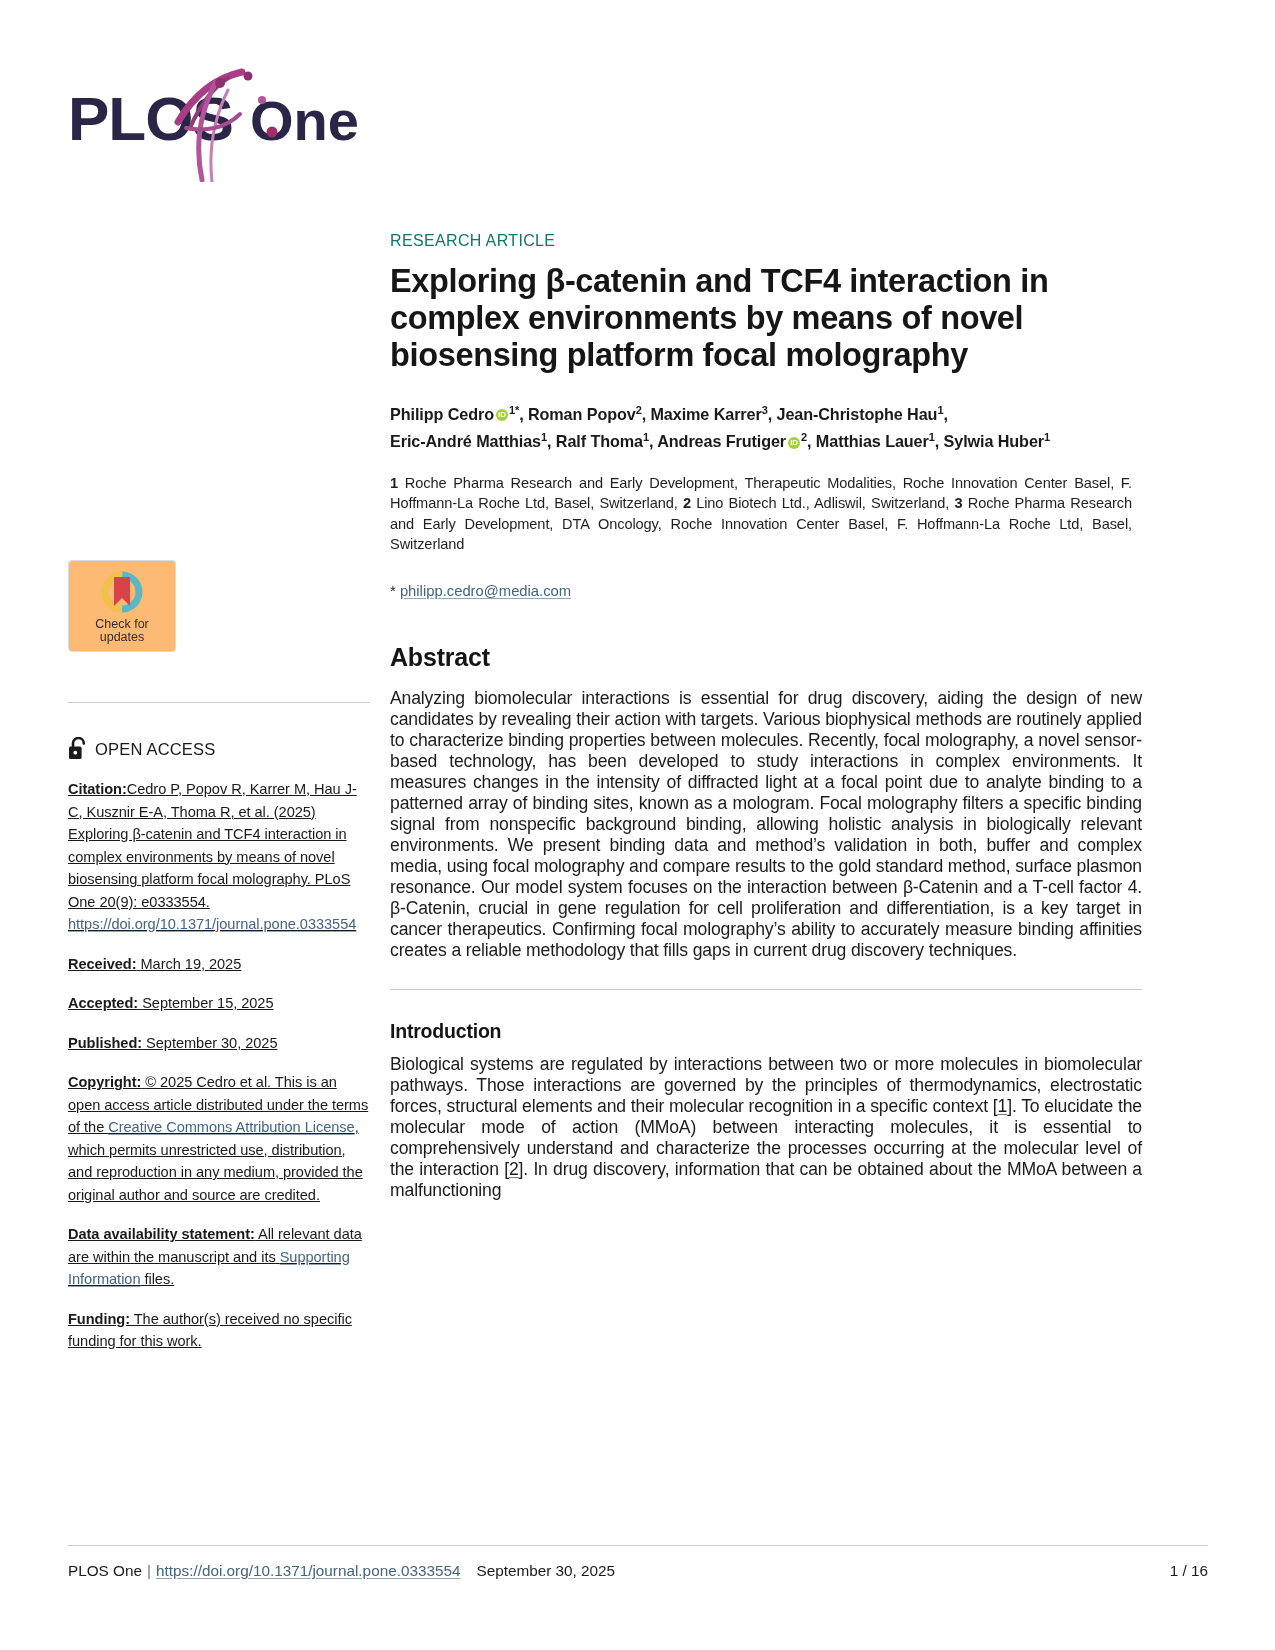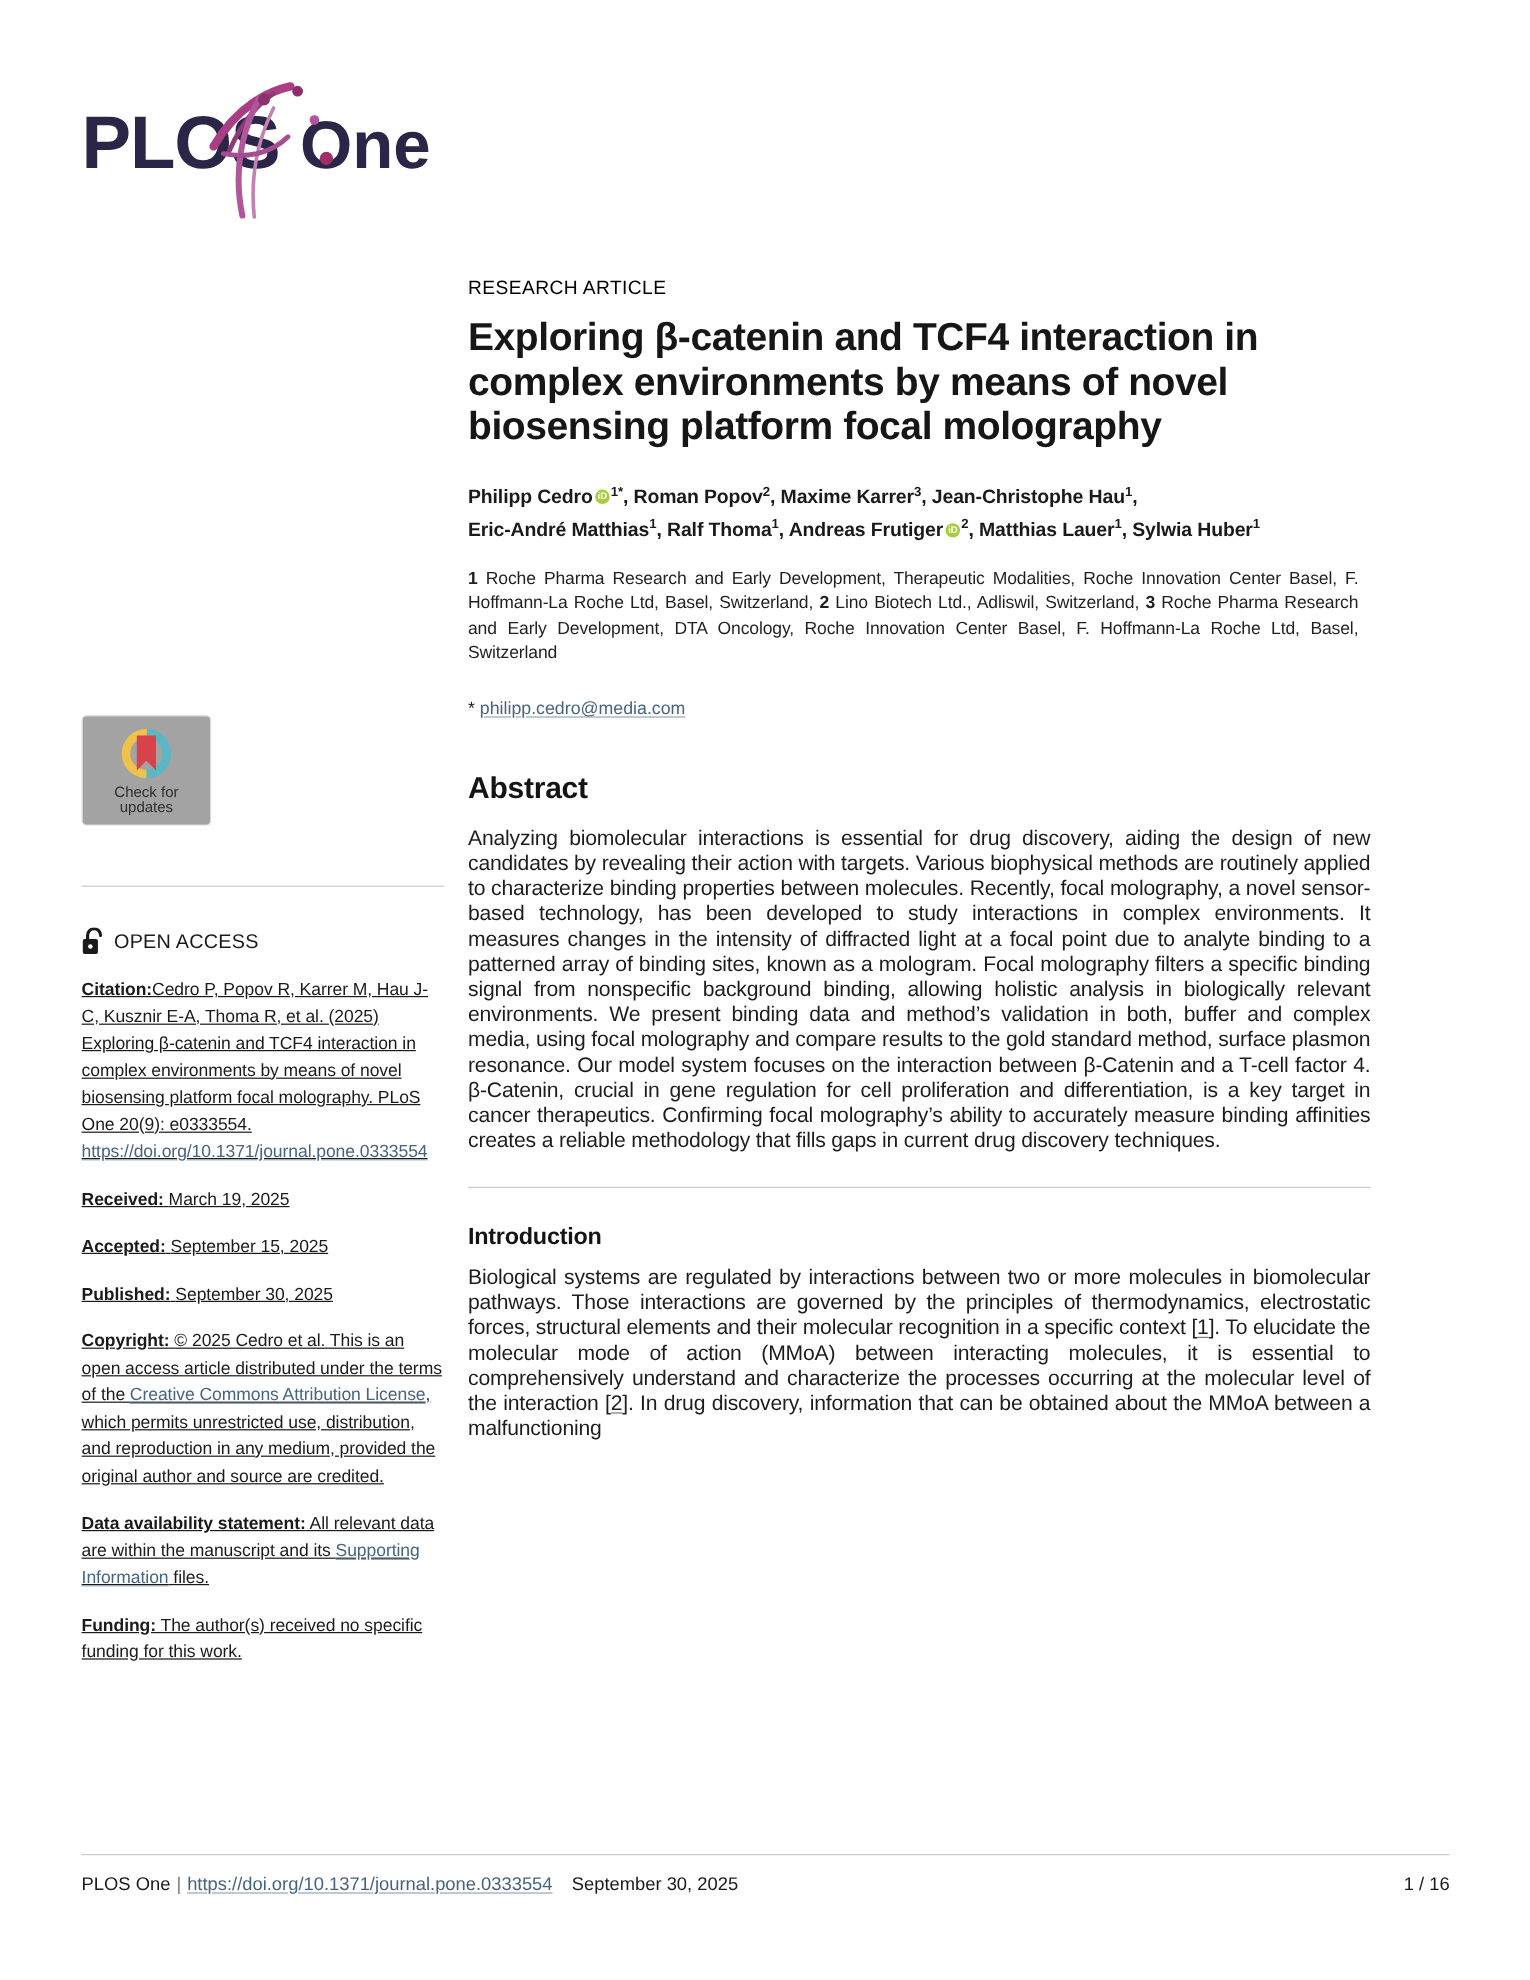--- a/index.html
+++ b/index.html
@@ -103,7 +103,7 @@
   .kicker {
     font-size: 16px;
     letter-spacing: 0.35px;
-    color: #000000;
+    color: #0f766e;
     margin-bottom: 13px;
   }
   .title {

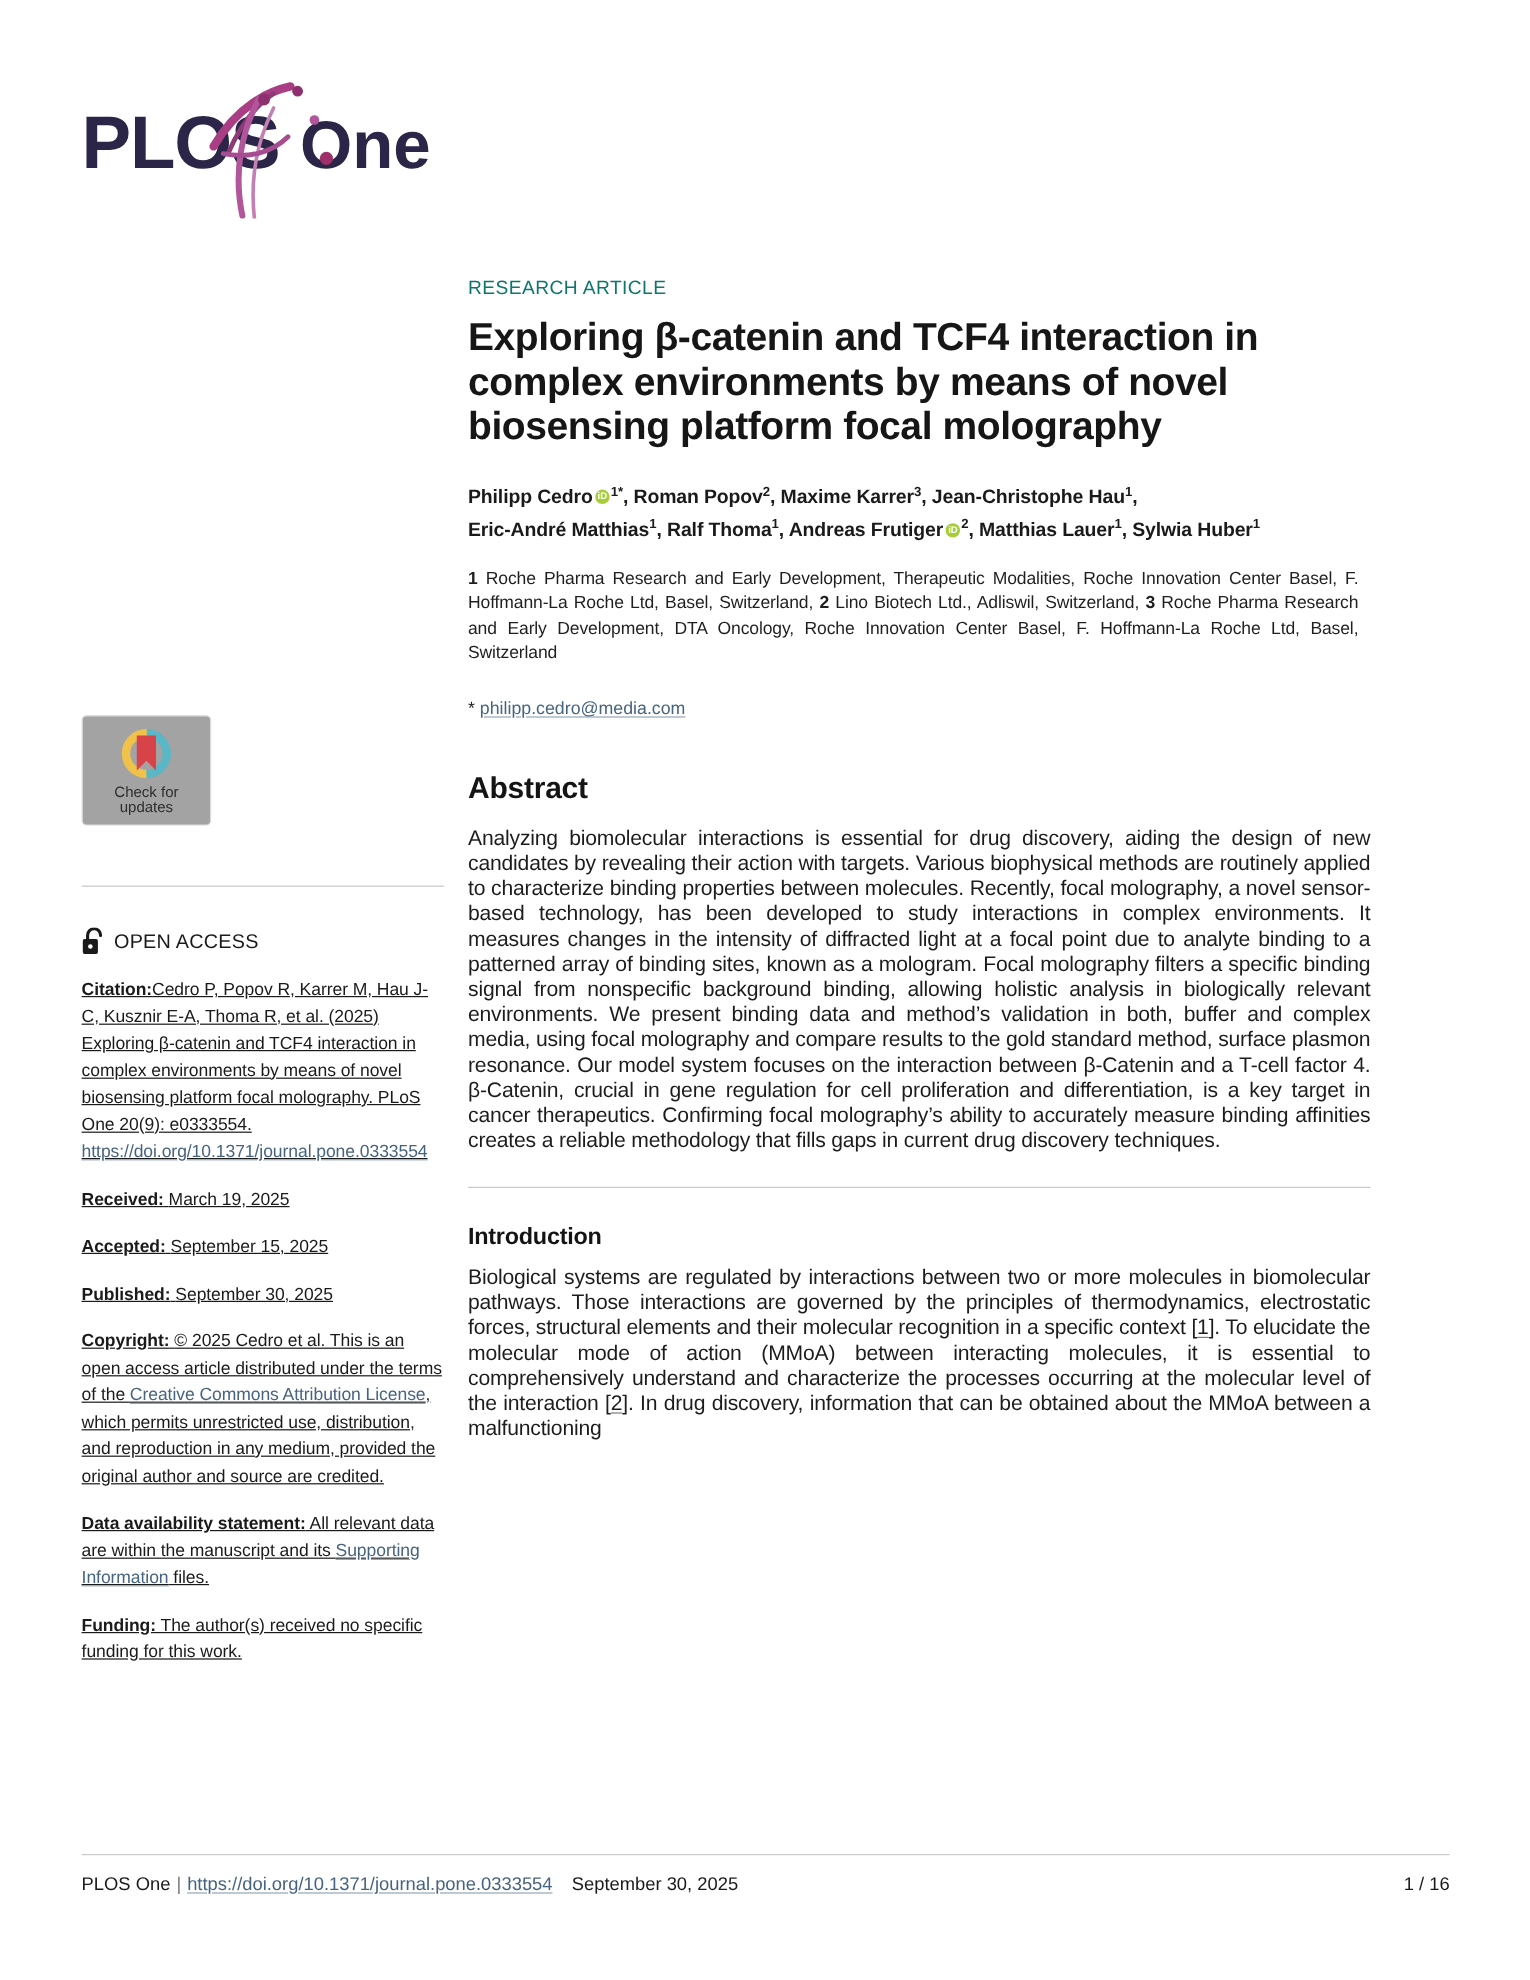--- a/index.html
+++ b/index.html
@@ -41,7 +41,7 @@
   .crossmark {
     width: 108px;
     height: 92px;
-    background: #a3a3a3;
+    background: #fdba74;
     border: 1px solid #dcdcdc;
     border-radius: 4px;
     box-sizing: border-box;
@@ -50,7 +50,6 @@
     align-items: center;
     justify-content: flex-start;
     padding-top: 7px;
-    margin-top: 36px;
   }
   .crossmark-lines {
     margin-top: 2px;

